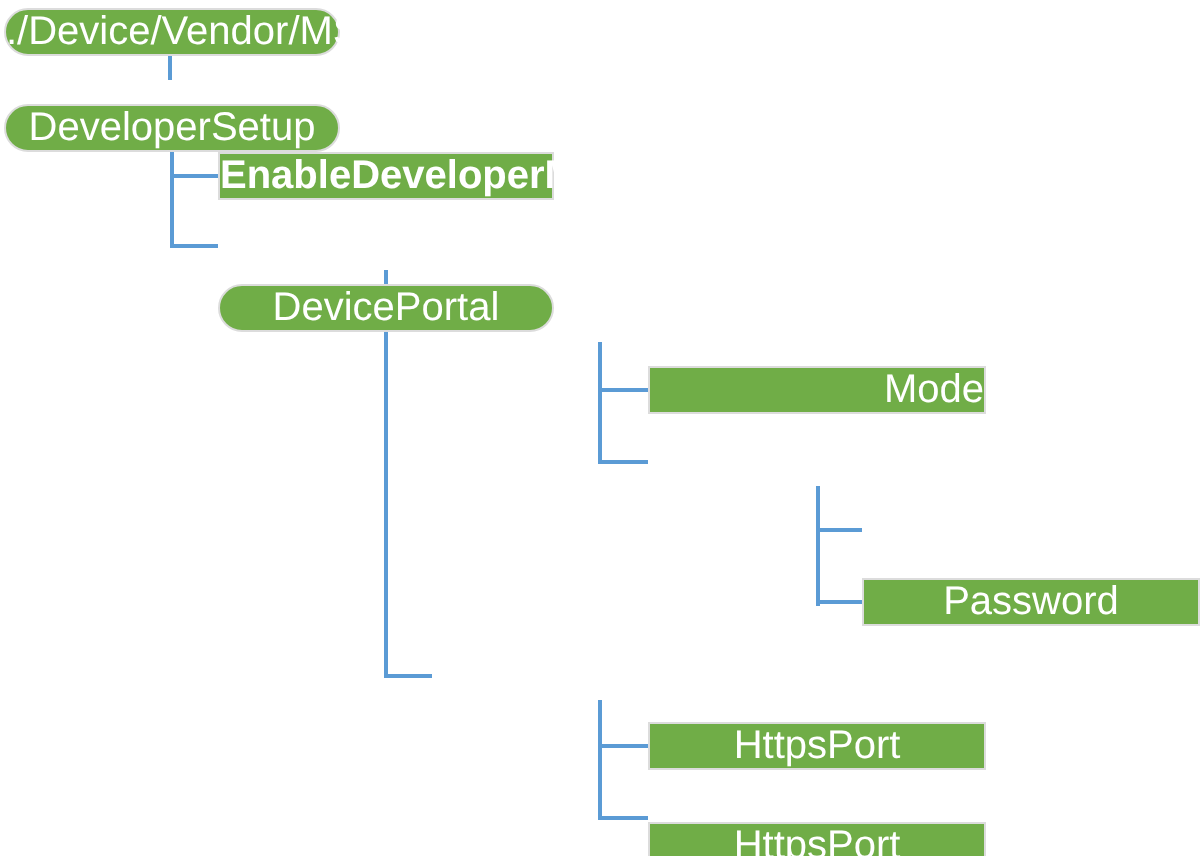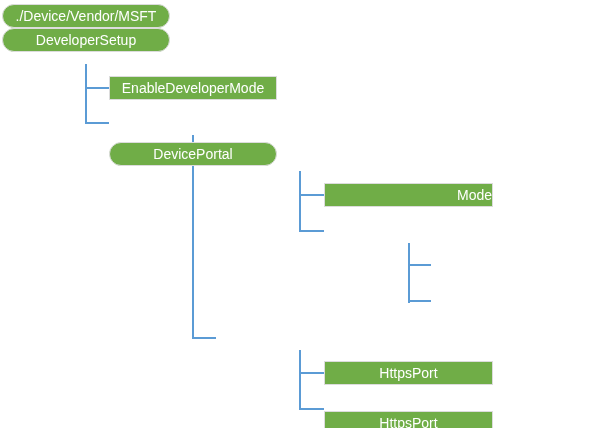--- a/index.html
+++ b/index.html
@@ -19,7 +19,7 @@
     border: 1px solid #DCDCDC;
     box-sizing: border-box;
     color: #ffffff;
-    font-size: 14px;
+    font-size: 20px;
     line-height: 22px;
     text-align: center;
     white-space: nowrap;

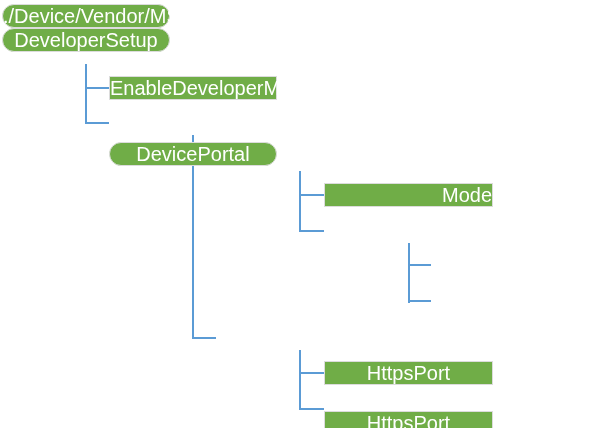--- a/index.html
+++ b/index.html
@@ -29,7 +29,7 @@
 
   
   .n-root            { left: 2px;   top: 4px;   }
-  .n-developersetup  { left: 2px;   top: 28px;  }
+  .n-developersetup  { left: 2px;   top: 52px;  }
   .n-enabledevmode   { left: 109px; top: 76px;  }
   .n-deviceportal    { left: 109px; top: 111px; margin-top: 31px; }
   .n-authentication  { left: 216px; top: 147px; width: 169px; }

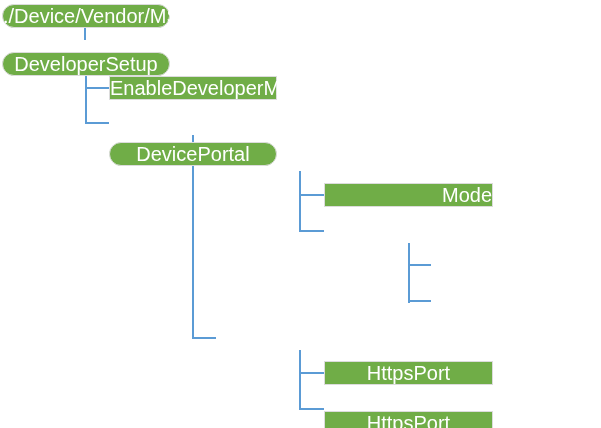--- a/index.html
+++ b/index.html
@@ -30,7 +30,7 @@
   
   .n-root            { left: 2px;   top: 4px;   }
   .n-developersetup  { left: 2px;   top: 52px;  }
-  .n-enabledevmode   { left: 109px; top: 76px;  }
+  .n-enabledevmode   { left: 109px; top: 76px; font-weight: bold;  }
   .n-deviceportal    { left: 109px; top: 111px; margin-top: 31px; }
   .n-authentication  { left: 216px; top: 147px; width: 169px; }
   .n-mode            { left: 324px; top: 183px; width: 169px; text-align: right; }

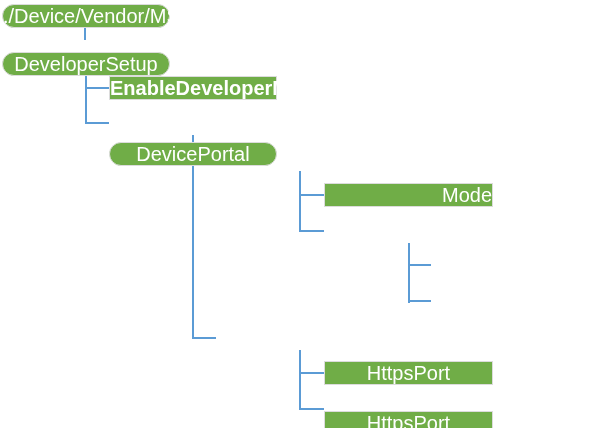--- a/index.html
+++ b/index.html
@@ -87,6 +87,7 @@
   <div class="node rect n-enabledevmode">EnableDeveloperMode</div>
   <div class="node pill n-deviceportal">DevicePortal</div>
   <div class="node rect n-mode">Mode</div>
+  <div class="node rect n-password">Password</div>
   <div class="node rect n-httpport">HttpsPort</div>
   <div class="node rect n-httpsport">HttpsPort</div>
 

